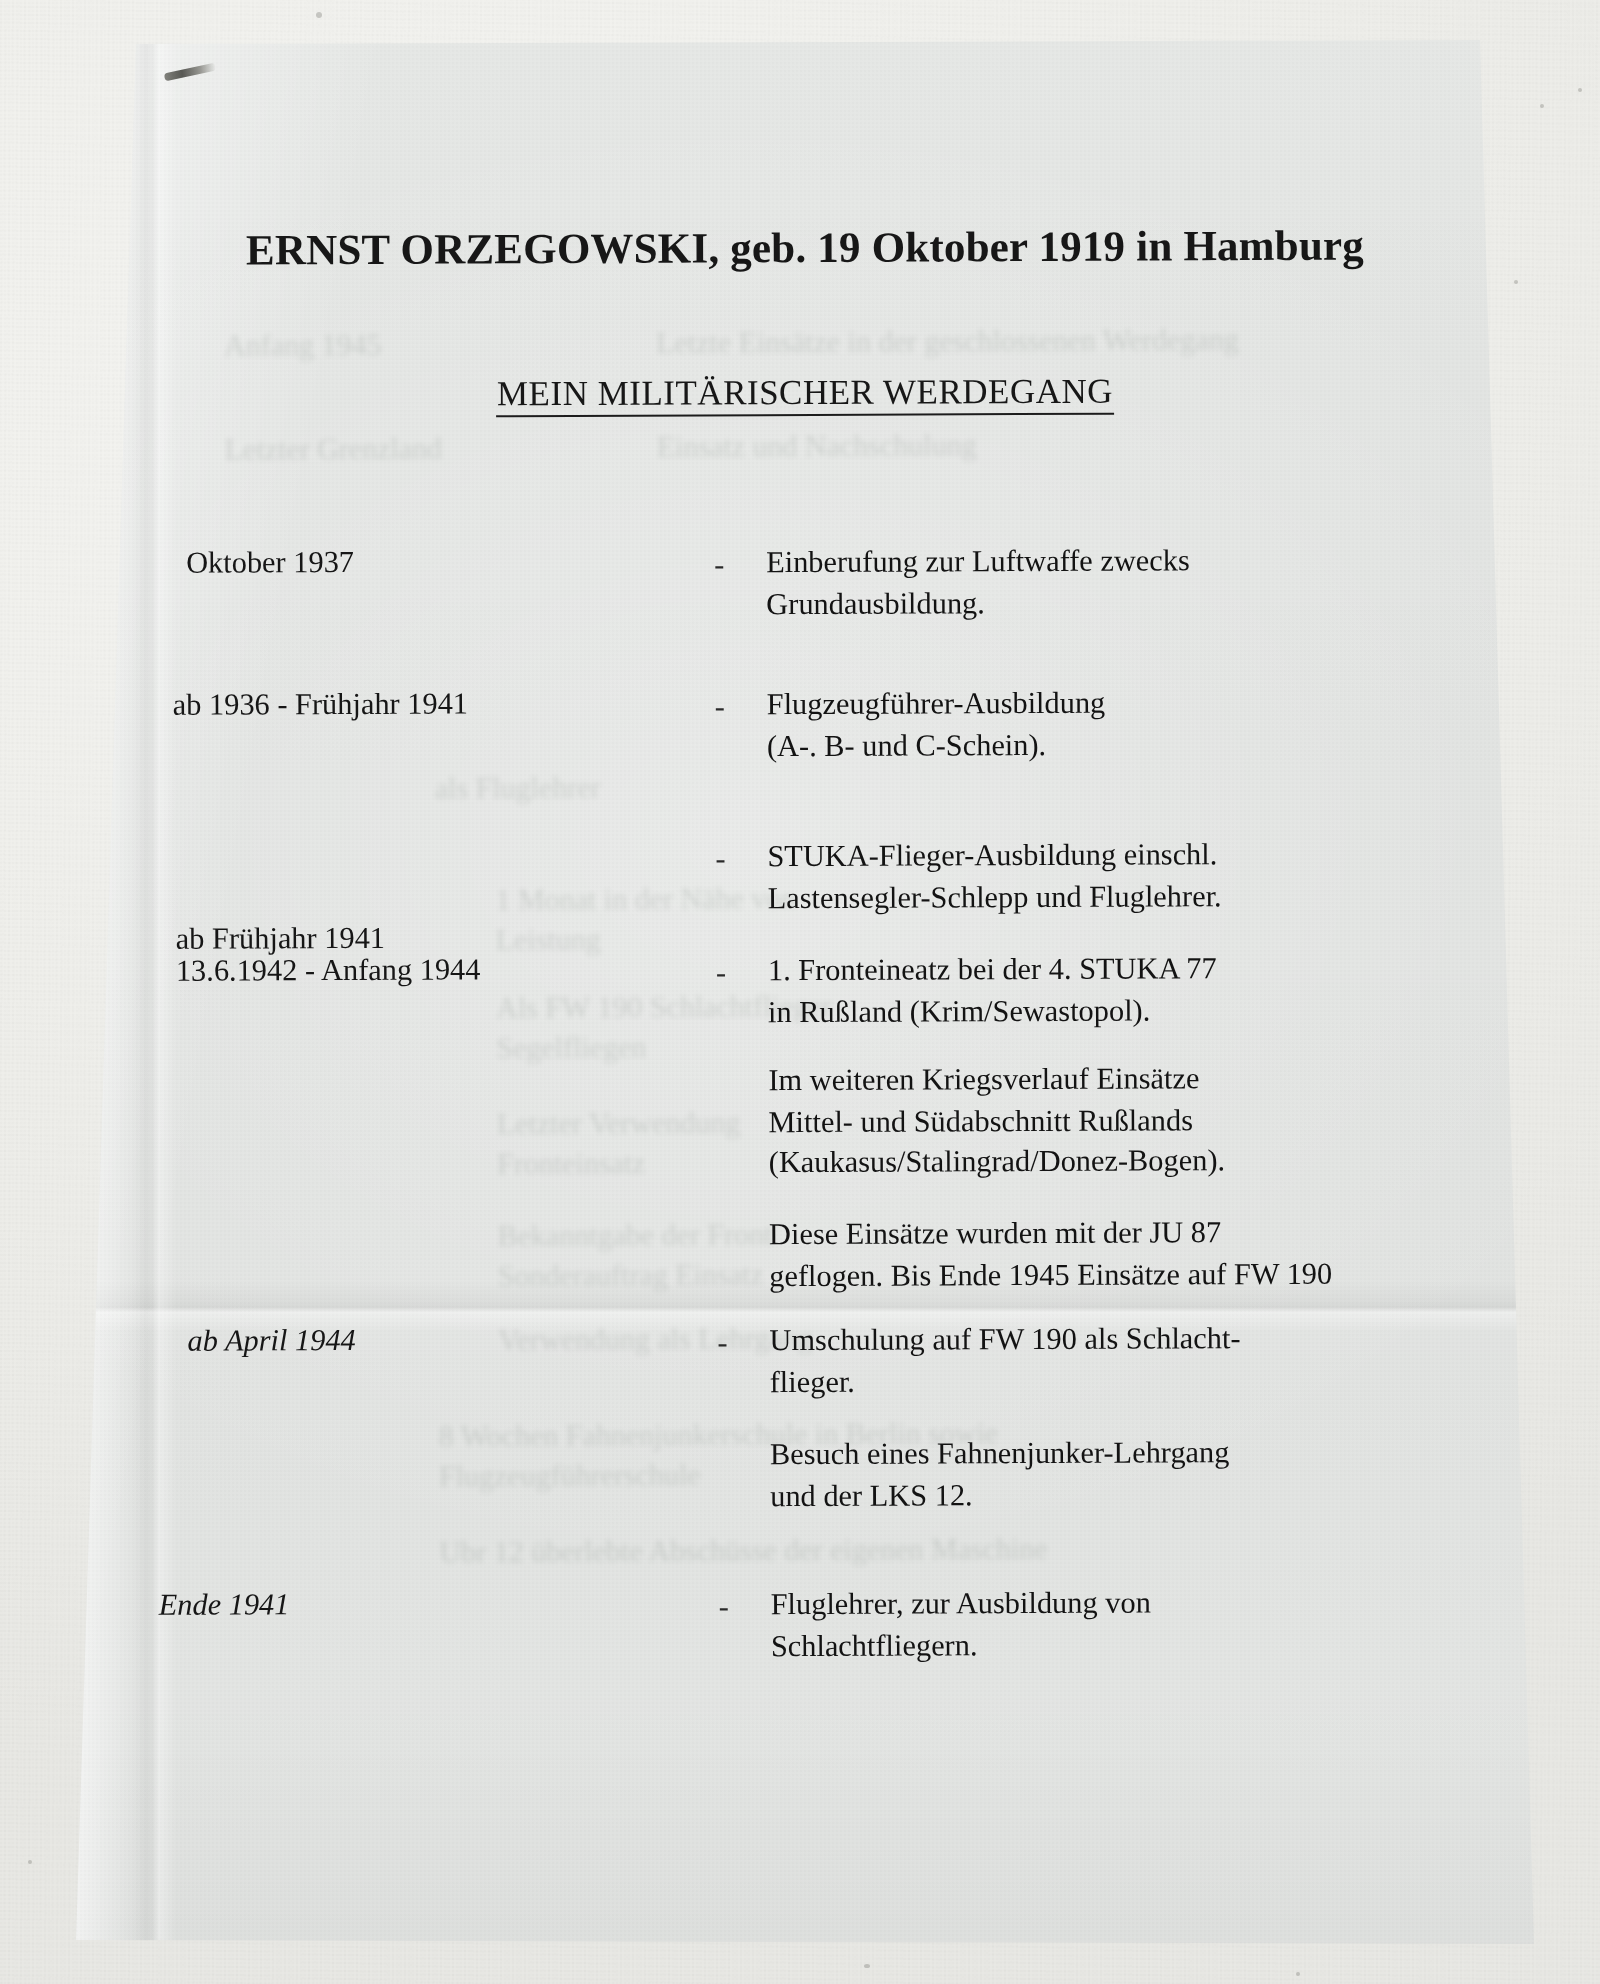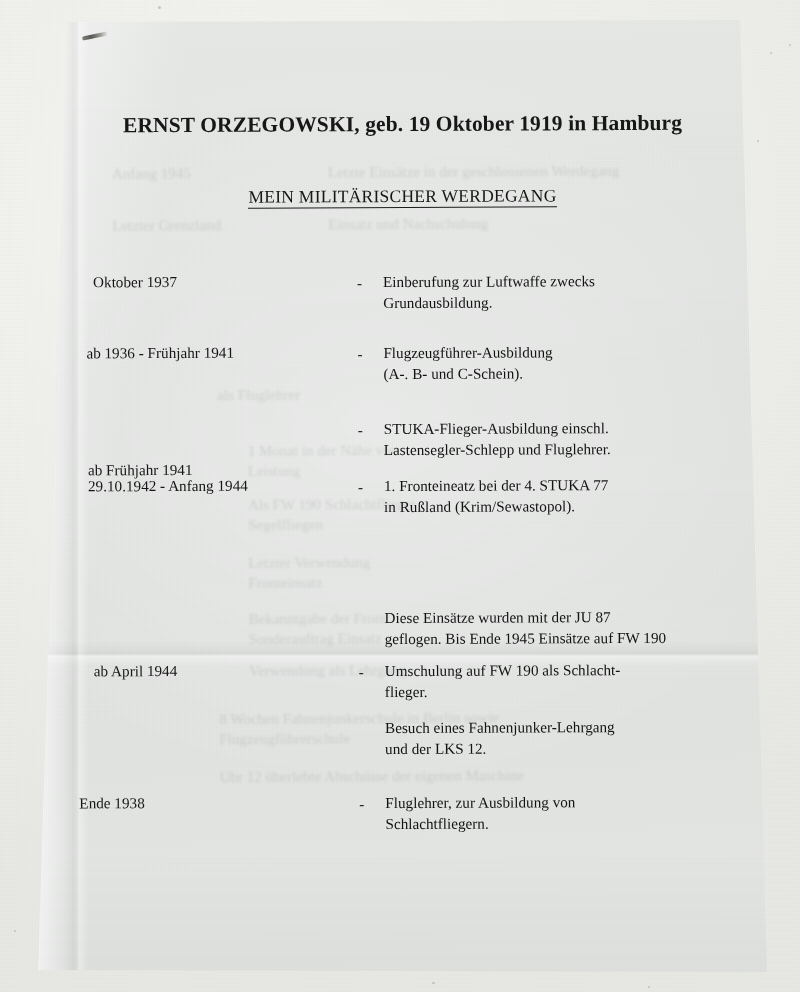--- a/index.html
+++ b/index.html
@@ -291,7 +291,7 @@
     </div>
 
     <div class="entry">
-      <div class="entry-date" style="left:58px;top:460px;">29.10.1942 - Anfang 1944</div>
+      <div class="entry-date" style="left:58px;top:460px;">13.6.1942 - Anfang 1944</div>
       <div class="entry-dash" style="top:462px;">-</div>
       <div class="entry-body" style="top:460px;">1. Fronteineatz bei der 4. STUKA 77
 in Rußland (Krim/Sewastopol).</div>

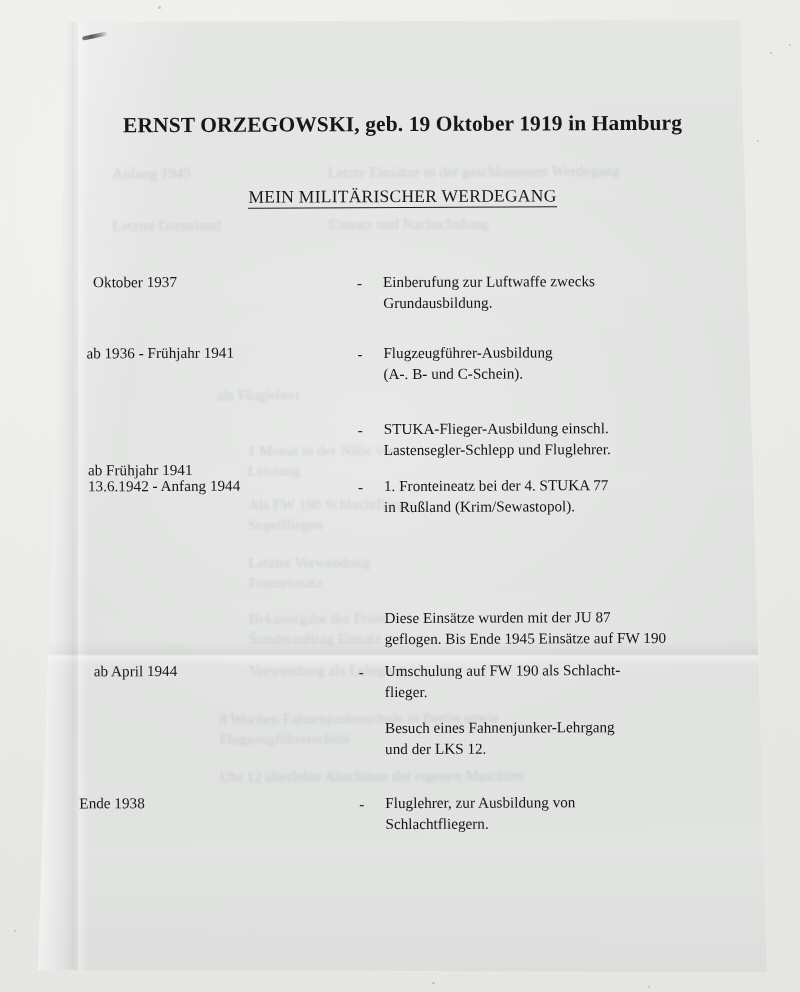--- a/index.html
+++ b/index.html
@@ -296,6 +296,9 @@
       <div class="entry-body" style="top:460px;">1. Fronteineatz bei der 4. STUKA 77
 in Rußland (Krim/Sewastopol).</div>
     </div>
+    <div class="cont-body" style="top:515px;">Im weiteren Kriegsverlauf Einsätze
+Mittel- und Südabschnitt Rußlands
+(Kaukasus/Stalingrad/Donez-Bogen).</div>
     <div class="cont-body" style="top:592px;">Diese Einsätze wurden mit der JU 87
 geflogen. Bis Ende 1945 Einsätze auf FW 190</div>
 

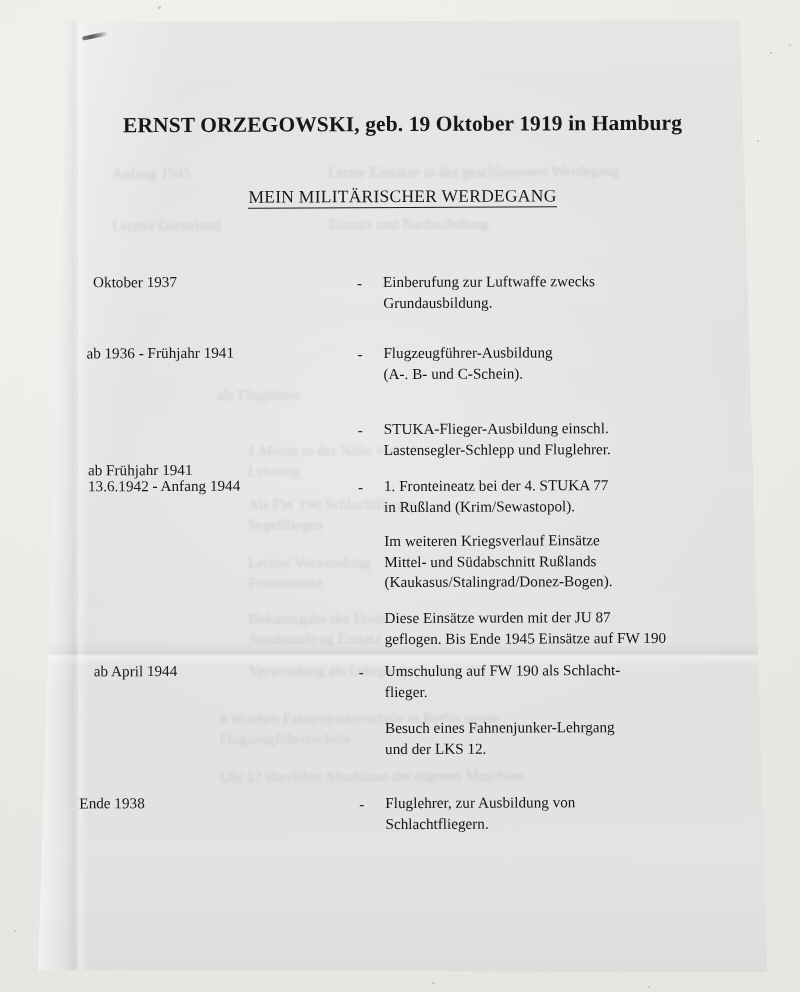--- a/index.html
+++ b/index.html
@@ -157,7 +157,7 @@
     white-space: nowrap;
     color: #161616;
   }
-  .entry-date.italic { }
+  .entry-date.italic { font-style: italic; }
   .entry-dash {
     position: absolute;
     left: 328px;

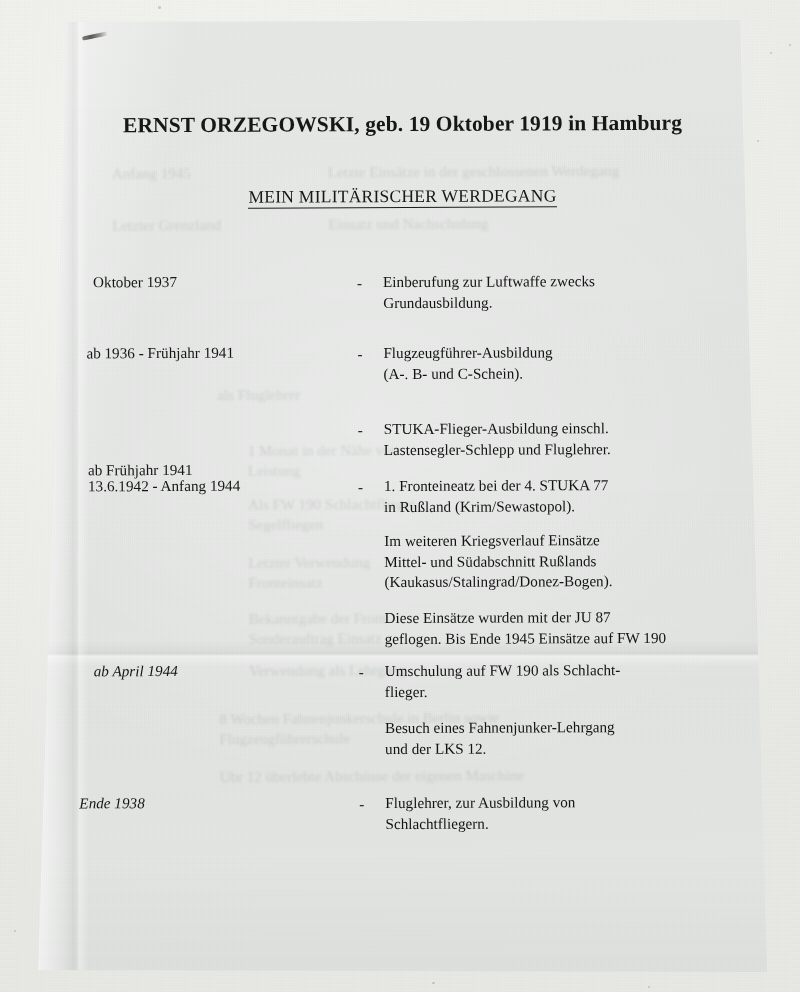--- a/index.html
+++ b/index.html
@@ -312,7 +312,7 @@
 und der LKS 12.</div>
 
     <div class="entry">
-      <div class="entry-date italic" style="left:48px;top:777px;">Ende 1938</div>
+      <div class="entry-date italic" style="left:48px;top:777px;">Ende 1941</div>
       <div class="entry-dash" style="top:779px;">-</div>
       <div class="entry-body" style="top:777px;">Fluglehrer, zur Ausbildung von
 Schlachtfliegern.</div>

